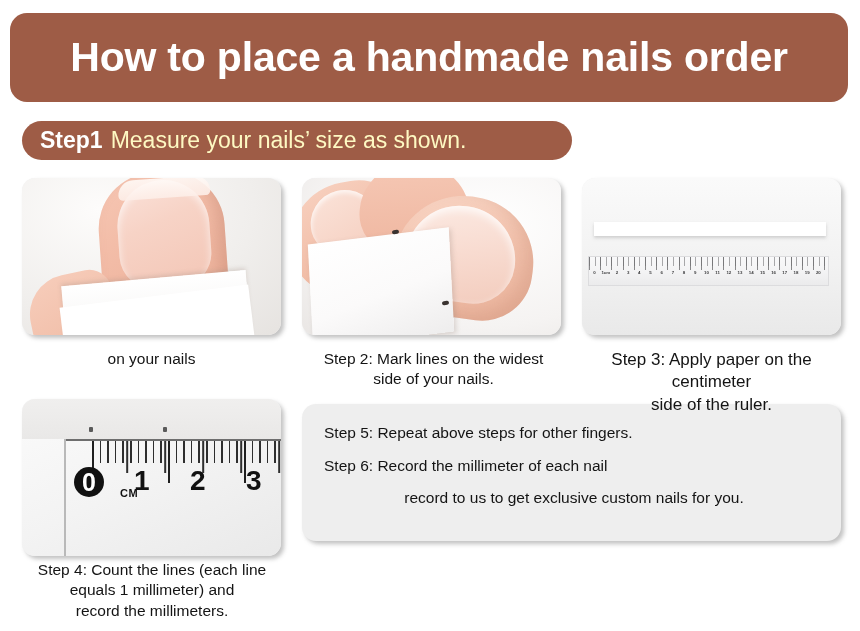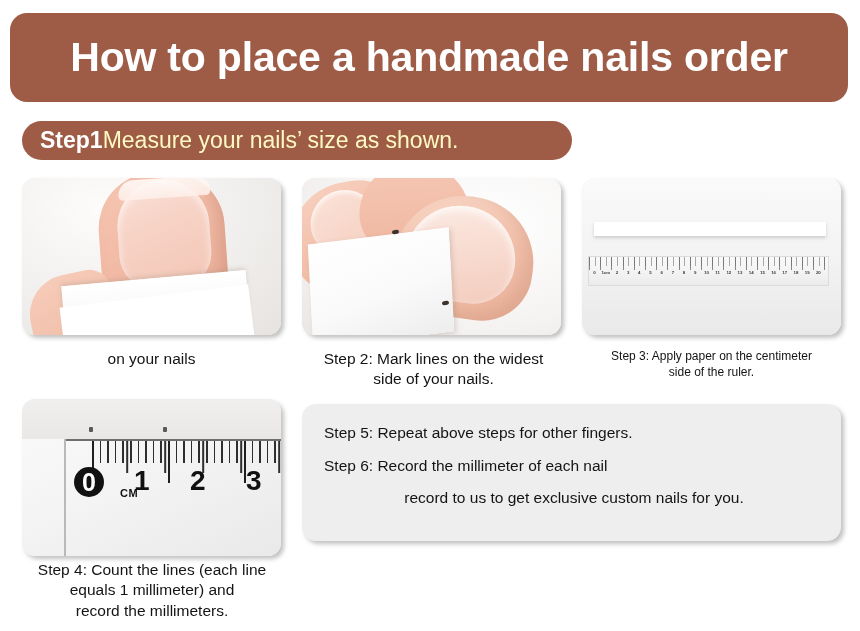--- a/index.html
+++ b/index.html
@@ -56,7 +56,7 @@
     color: #ffffff;
     font-size: 23px;
     font-weight: 700;
-    margin-right: 0;
+    margin-right: 8px;
     line-height: 1;
     text-align: center;
   }

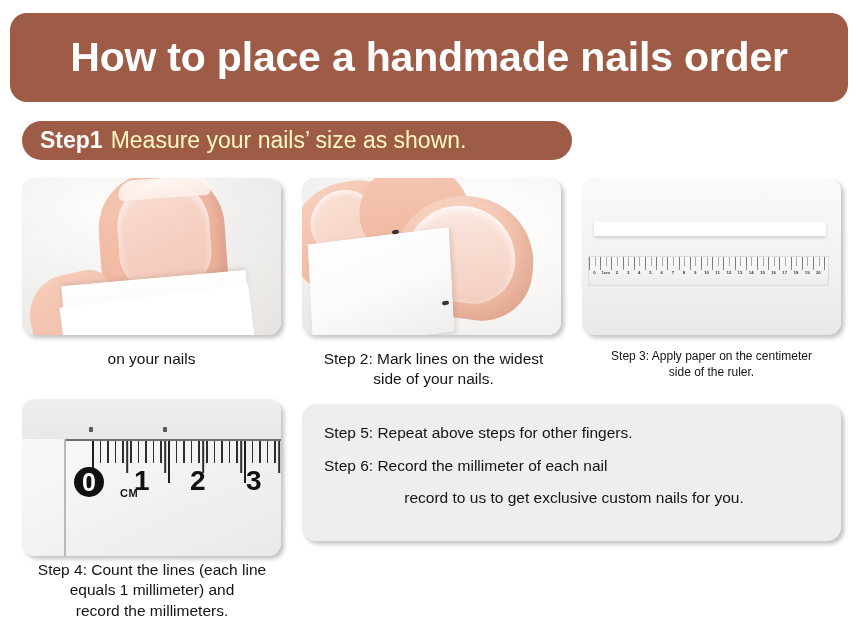--- a/index.html
+++ b/index.html
@@ -95,7 +95,7 @@
   }
   .cap1 { left: 10px;  top: 349px; width: 283px; }
   .cap2 { left: 292px; top: 349px; width: 283px; }
-  .cap3 { left: 570px; top: 349px; width: 283px; font-size: 12px; }
+  .cap3 { left: 570px; top: 349px; width: 283px; font-size: 17px; }
   .cap4 { left: 8px;   top: 560px; width: 288px; }
 
   

